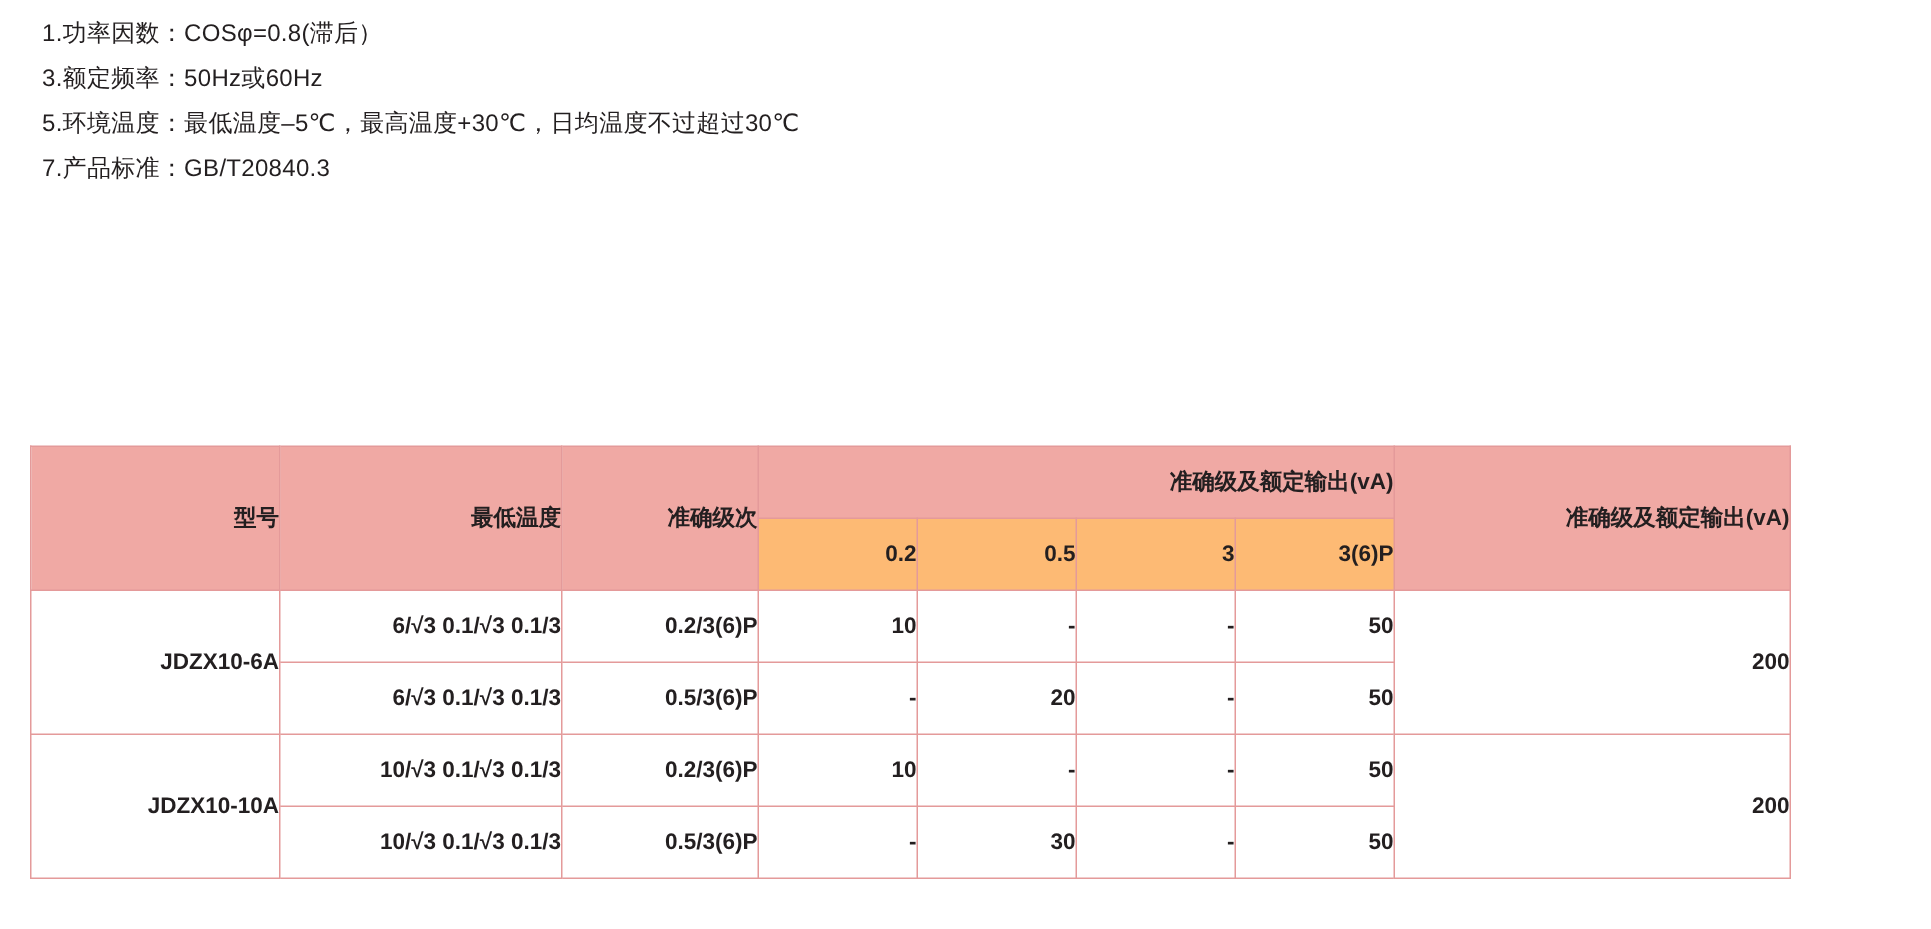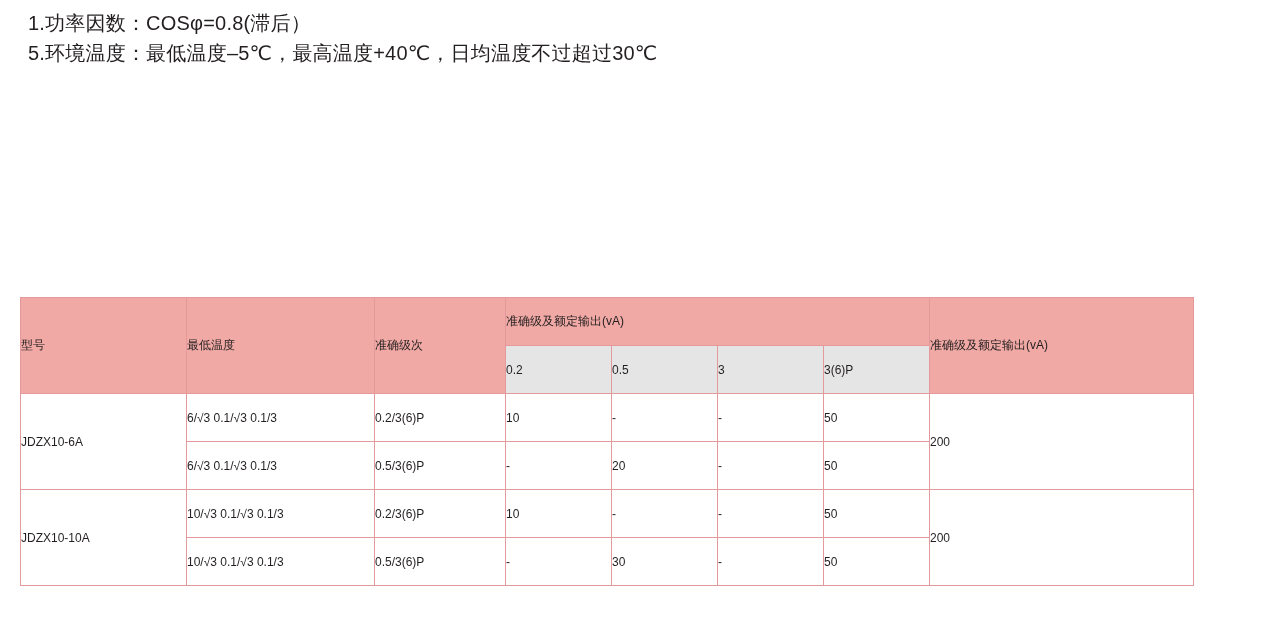--- a/index.html
+++ b/index.html
@@ -22,7 +22,7 @@
     width: 1100px;
   }
   .spec-item {
-    font-size: 20px;
+    font-size: 16px;
     line-height: 30px;
     color: #231f20;
     white-space: nowrap;

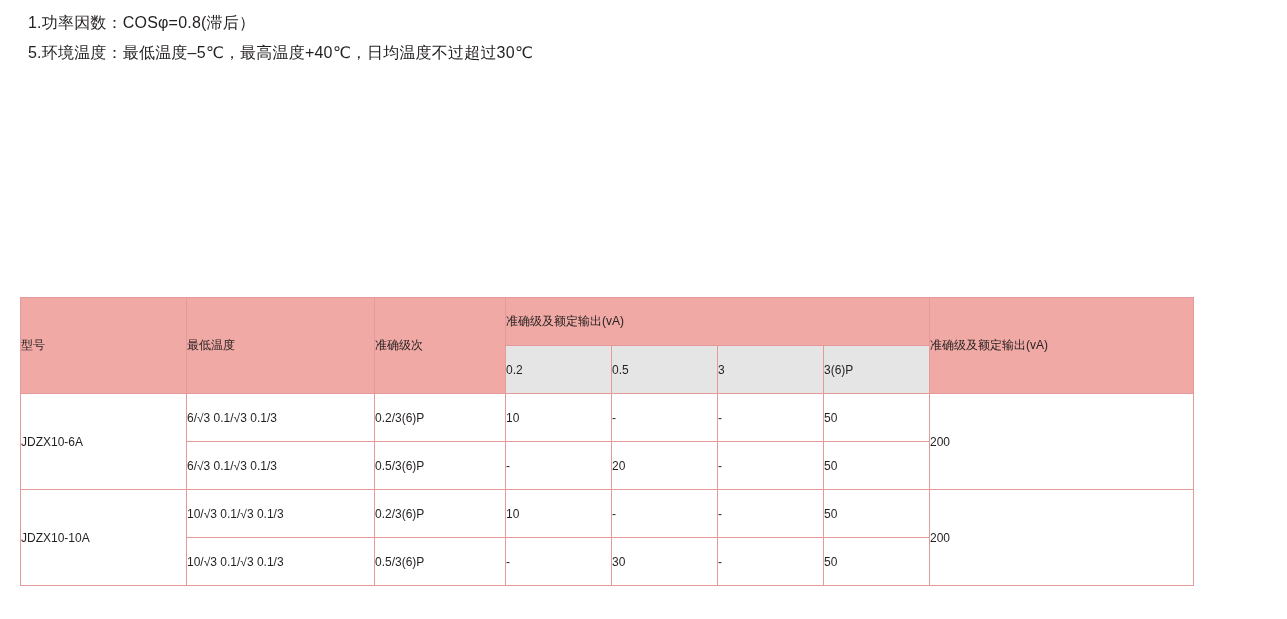--- a/index.html
+++ b/index.html
@@ -72,6 +72,7 @@
 
 <div class="spec-list">
   <div class="spec-item">1.功率因数：COSφ=0.8(滞后）</div>
+  <div class="spec-item">3.额定频率：50Hz或60Hz</div>
   <div class="spec-item">5.环境温度：最低温度–5℃，最高温度+40℃，日均温度不过超过30℃</div>
 </div>
 

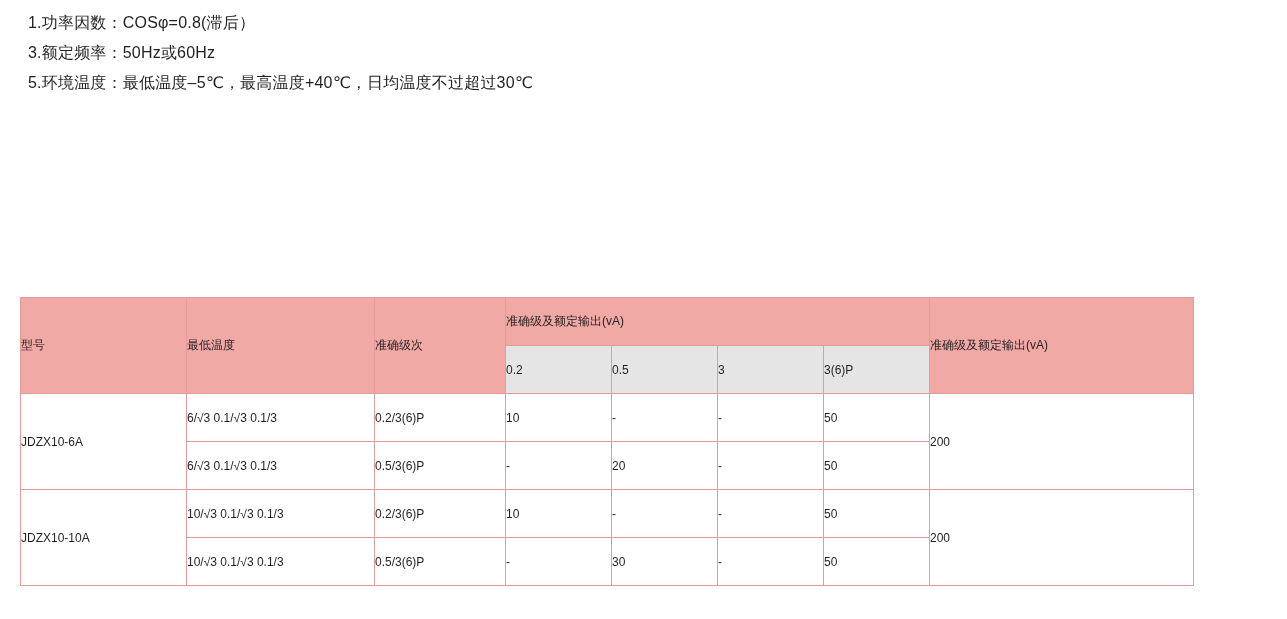--- a/index.html
+++ b/index.html
@@ -73,7 +73,7 @@
 <div class="spec-list">
   <div class="spec-item">1.功率因数：COSφ=0.8(滞后）</div>
   <div class="spec-item">3.额定频率：50Hz或60Hz</div>
-  <div class="spec-item">5.环境温度：最低温度–5℃，最高温度+40℃，日均温度不过超过30℃</div>
+  <div class="spec-item">5.环境温度：最低温度–5℃，最高温度+30℃，日均温度不过超过30℃</div>
 </div>
 
 <table class="params">

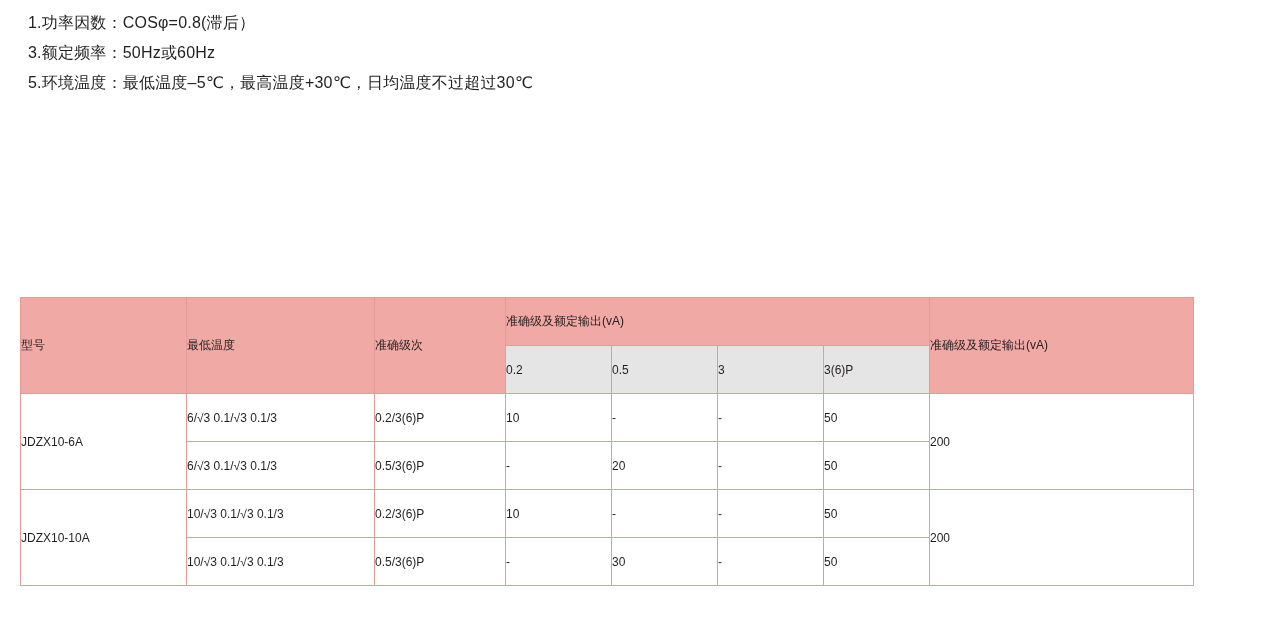--- a/index.html
+++ b/index.html
@@ -74,6 +74,7 @@
   <div class="spec-item">1.功率因数：COSφ=0.8(滞后）</div>
   <div class="spec-item">3.额定频率：50Hz或60Hz</div>
   <div class="spec-item">5.环境温度：最低温度–5℃，最高温度+30℃，日均温度不过超过30℃</div>
+  <div class="spec-item">7.产品标准：GB/T20840.3</div>
 </div>
 
 <table class="params">

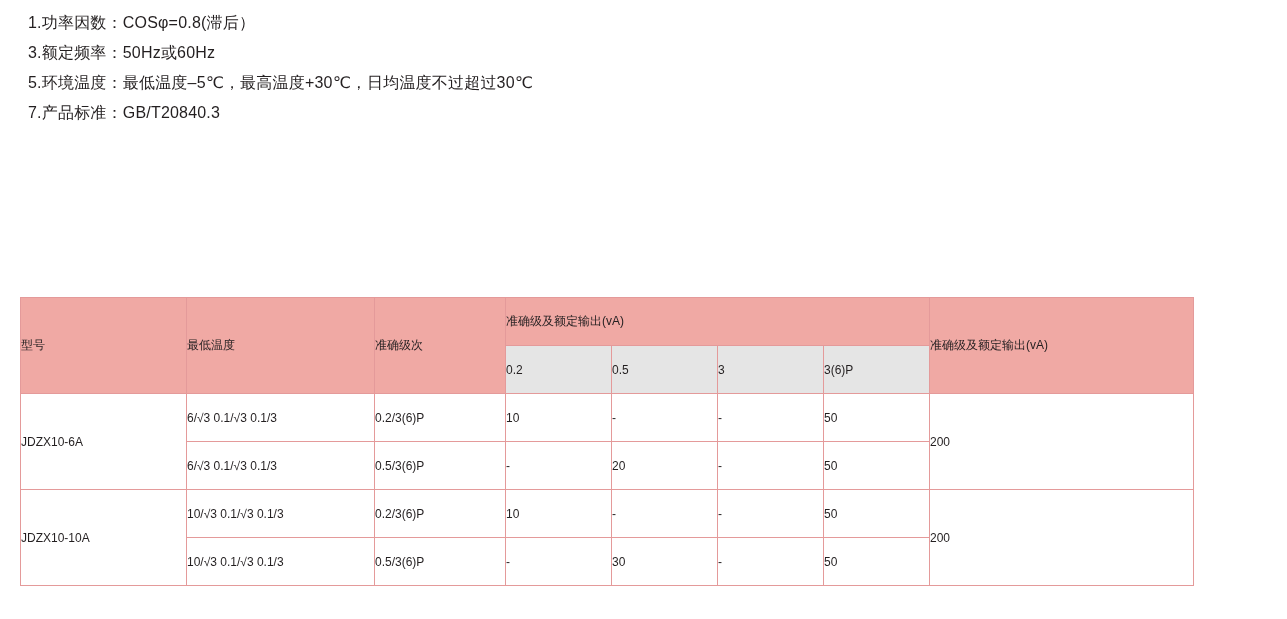--- a/index.html
+++ b/index.html
@@ -38,10 +38,10 @@
   }
   table.params td, table.params th {
     border: 1px solid #e49a9a;
-    text-align: left;
+    text-align: right;
     vertical-align: middle;
-    font-size: 12px;
-    font-weight: normal;
+    font-size: 15px;
+    font-weight: bold;
     color: #231f20;
     padding: 0;
     height: 47px;

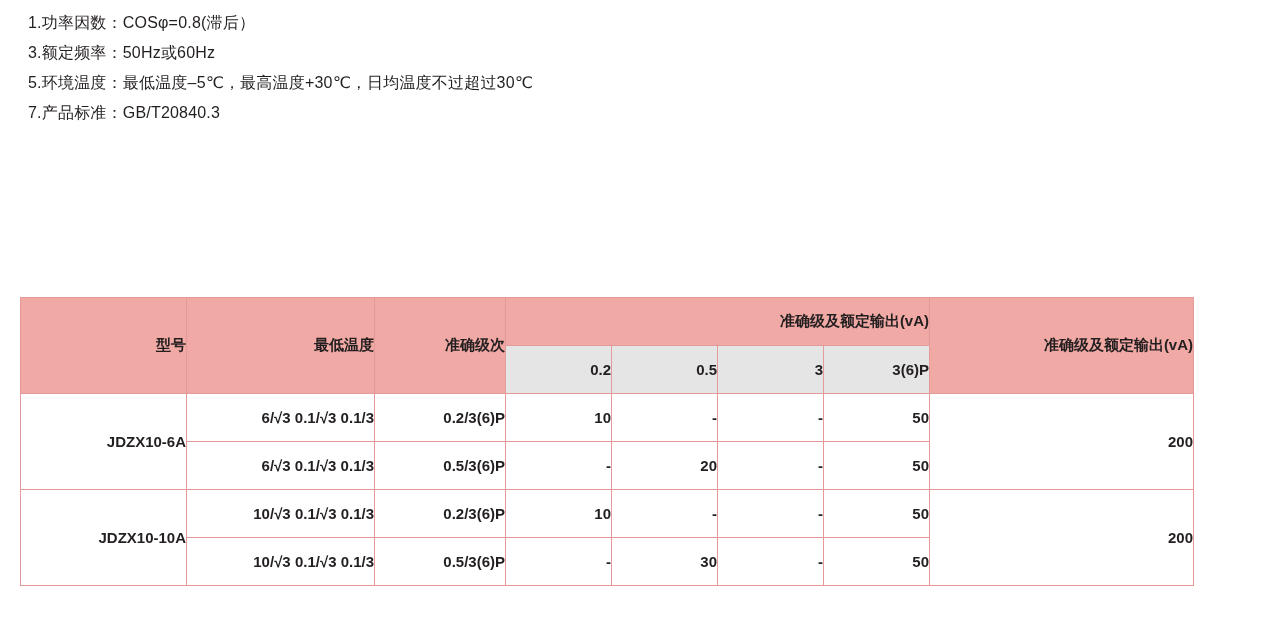--- a/index.html
+++ b/index.html
@@ -52,7 +52,7 @@
     font-size: 16px;
   }
   .hdr-sub {
-    background: #e5e5e5;
+    background: #fdba74;
     color: #ffffff;
     font-size: 15px;
   }

